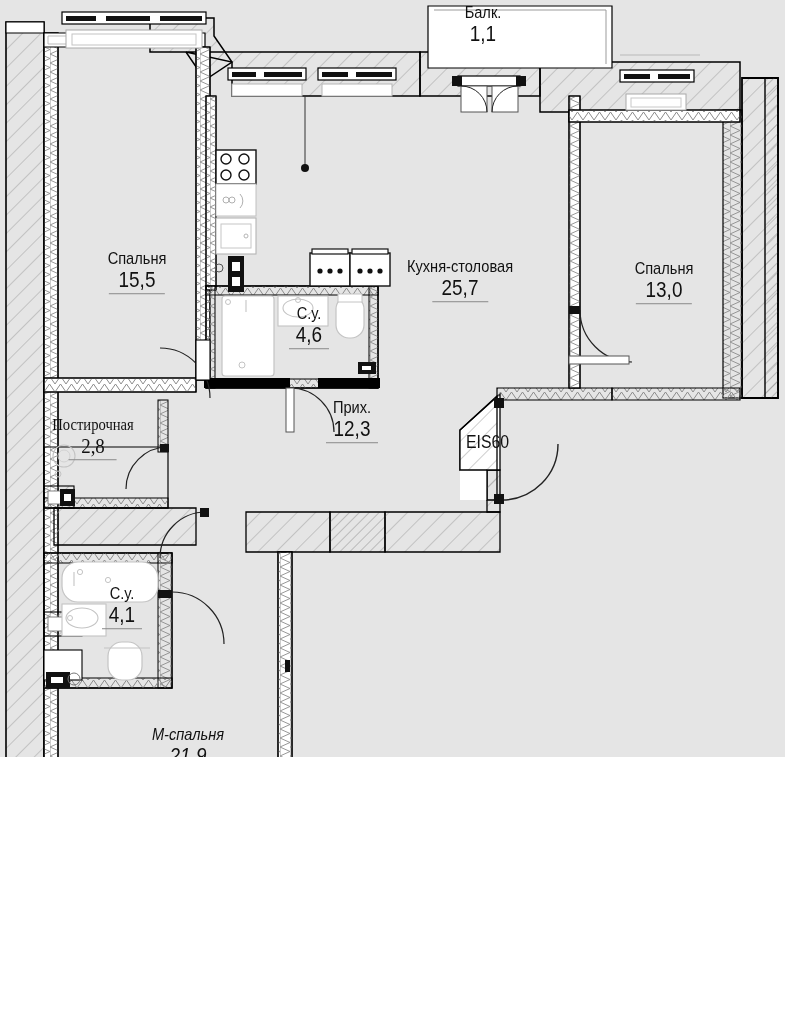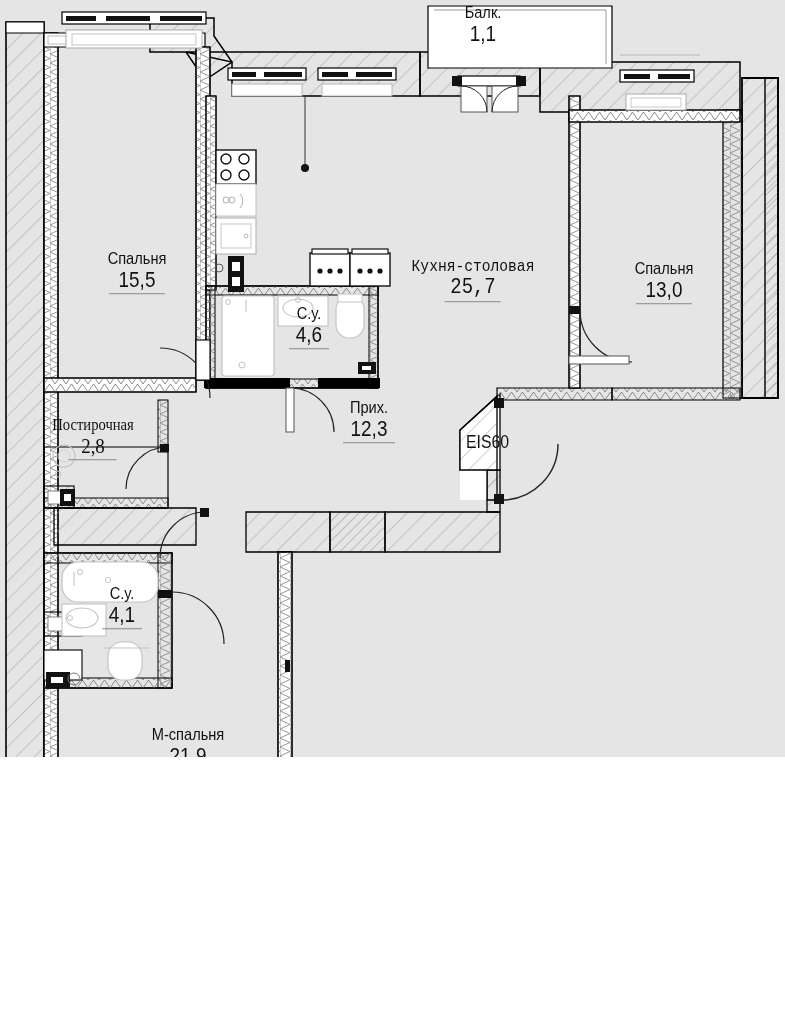--- a/index.html
+++ b/index.html
@@ -287,7 +287,7 @@
         <span class="rarea">15,5</span>
         <span class="uline" style="width: 56px; background: rgb(138, 138, 138);"></span>
       </div>
-      <div class="room-label" style="left: 473px; top: 280px; transform: translate(-50%, -50%); font-family: Liberation Mono, monospace;">
+      <div class="room-label" style="left: 460px; top: 280px; transform: translate(-50%, -50%);">
         <span class="rname">Кухня-столовая</span>
         <span class="rarea">25,7</span>
         <span class="uline" style="width: 56px; background: rgb(138, 138, 138);"></span>

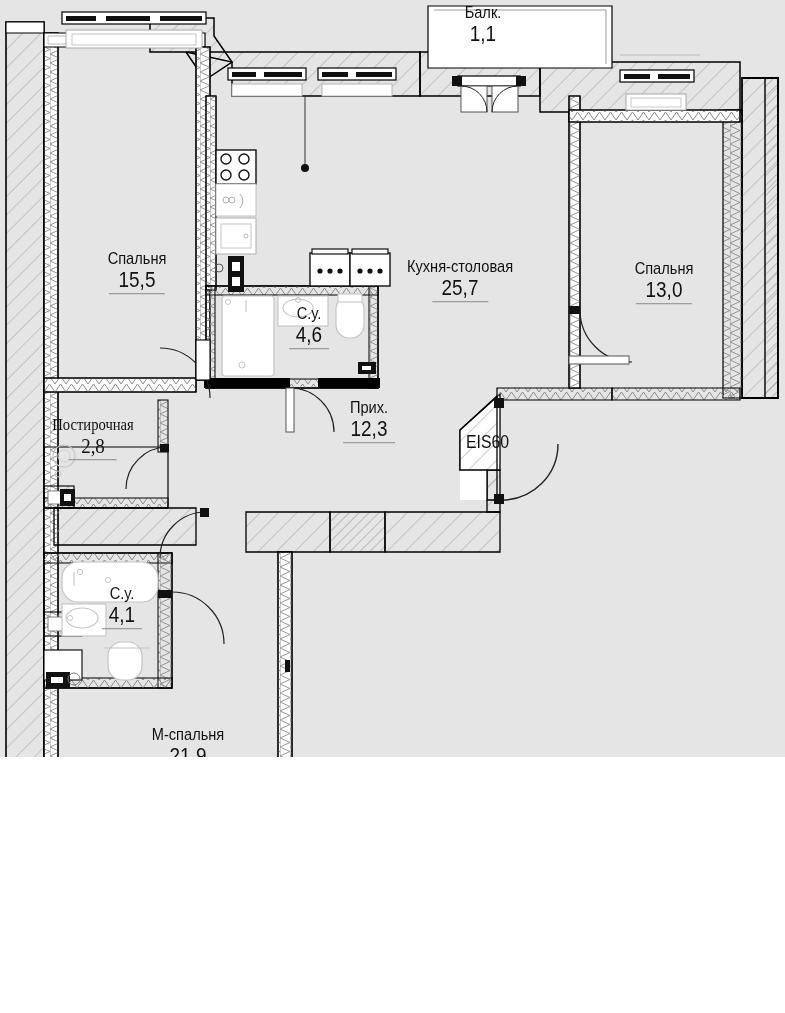--- a/index.html
+++ b/index.html
@@ -302,7 +302,7 @@
         <span class="rarea">4,6</span>
         <span class="uline" style="width: 40px; background: rgb(138, 138, 138);"></span>
       </div>
-      <div class="room-label" style="left: 369px; top: 421px; transform: translate(-50%, -50%);">
+      <div class="room-label" style="left: 352px; top: 421px; transform: translate(-50%, -50%);">
         <span class="rname">Прих.</span>
         <span class="rarea">12,3</span>
         <span class="uline" style="width: 52px; background: rgb(138, 138, 138);"></span>

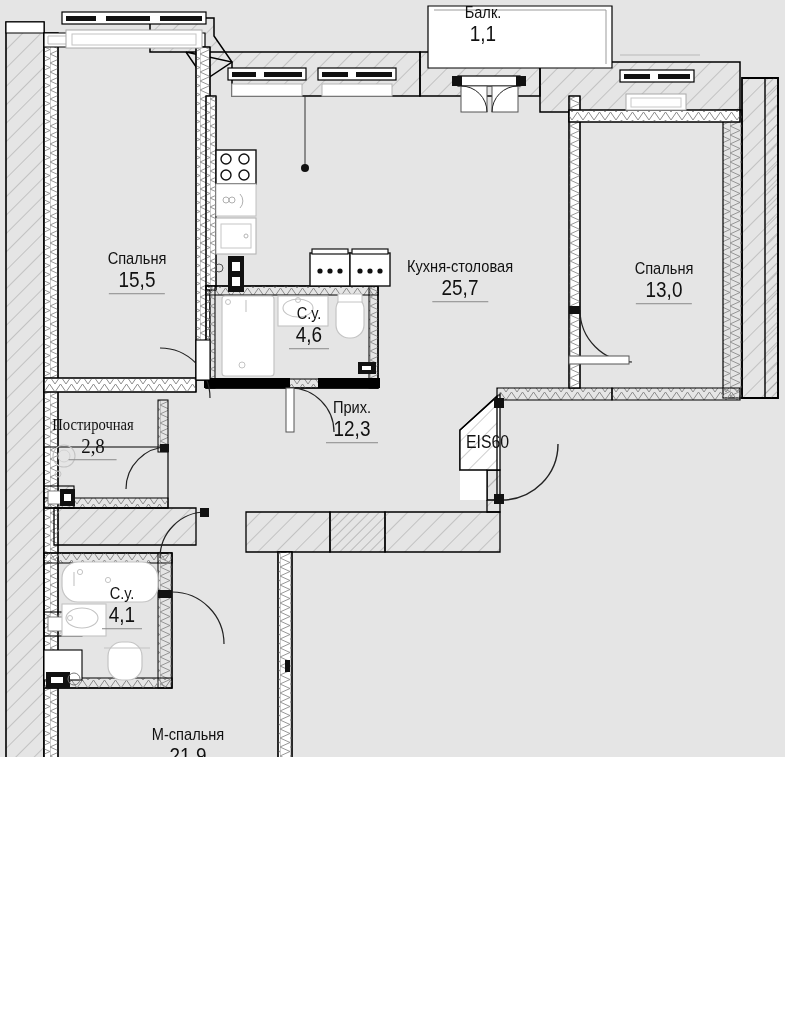--- a/index.html
+++ b/index.html
@@ -317,7 +317,7 @@
         <span class="rarea">4,1</span>
         <span class="uline" style="width: 40px; background: rgb(138, 138, 138);"></span>
       </div>
-      <div class="room-label" style="left: 188px; top: 748px; transform: translate(-50%, -50%);">
+      <div class="room-label" style="left: 188px; top: 748px; transform: translate(-50%, -50%); font-style: italic;">
         <span class="rname">М-спальня</span>
         <span class="rarea">21,9</span>
         <span class="uline" style="width: 56px; background: rgb(138, 138, 138);"></span>

